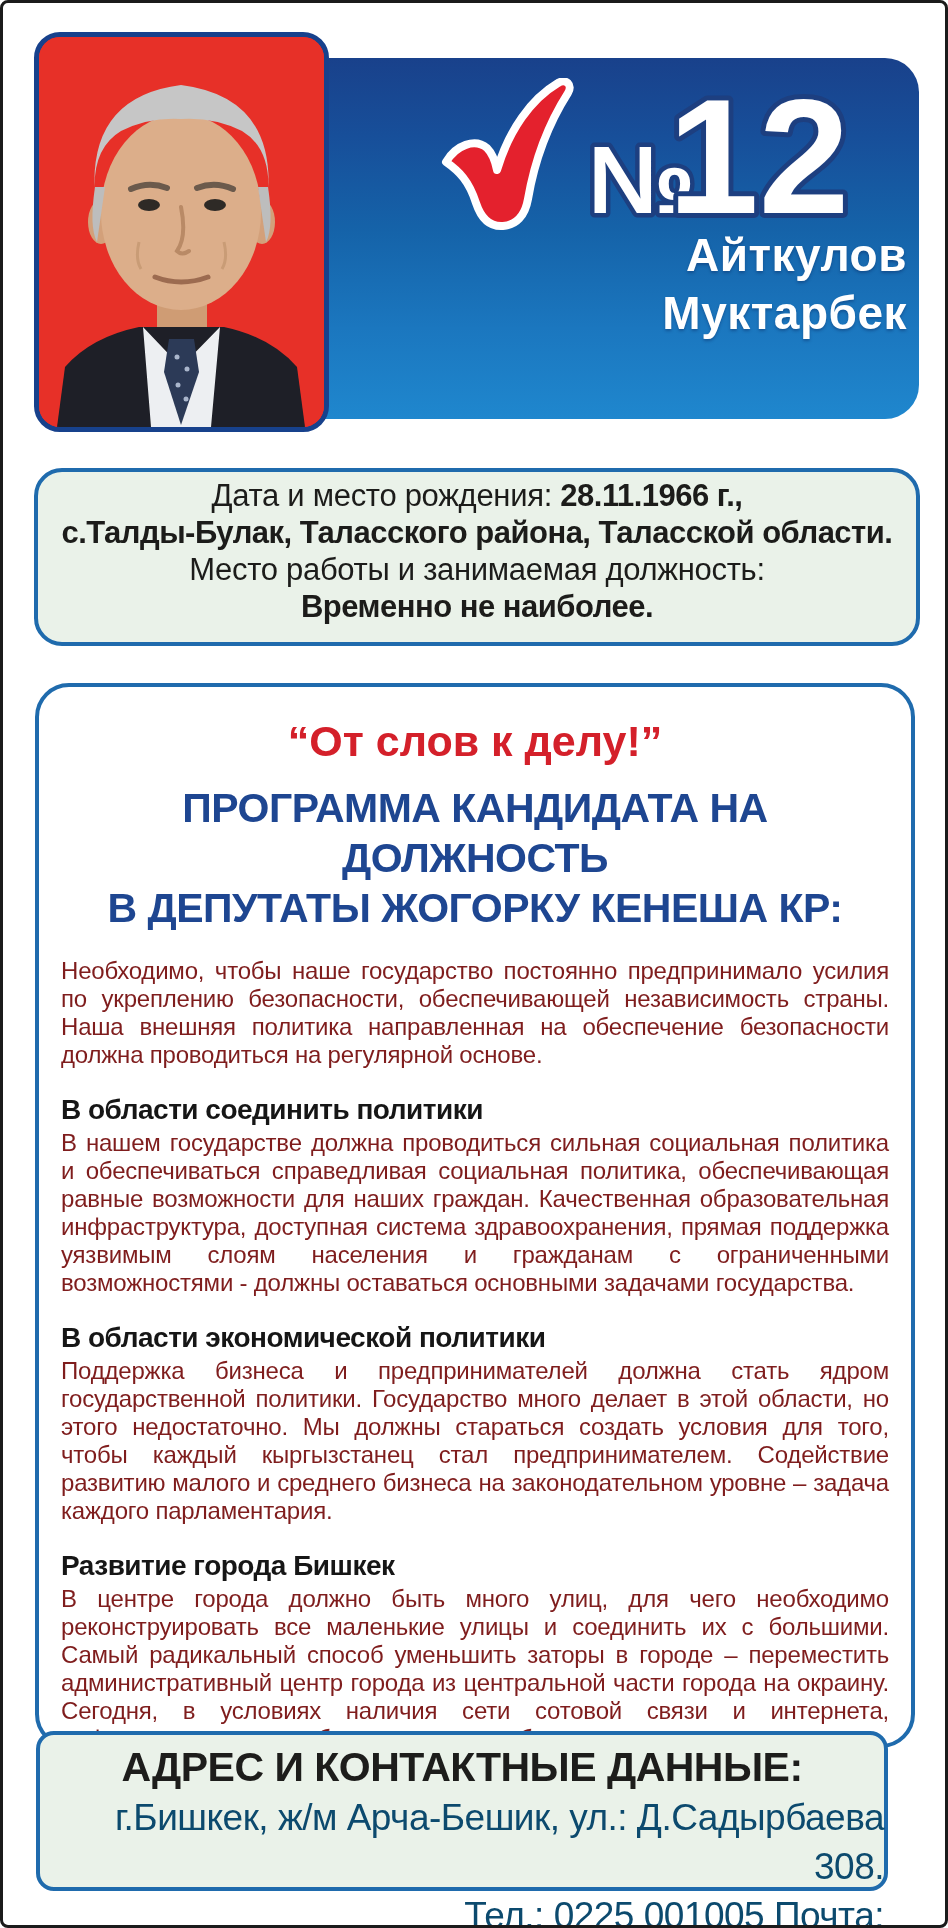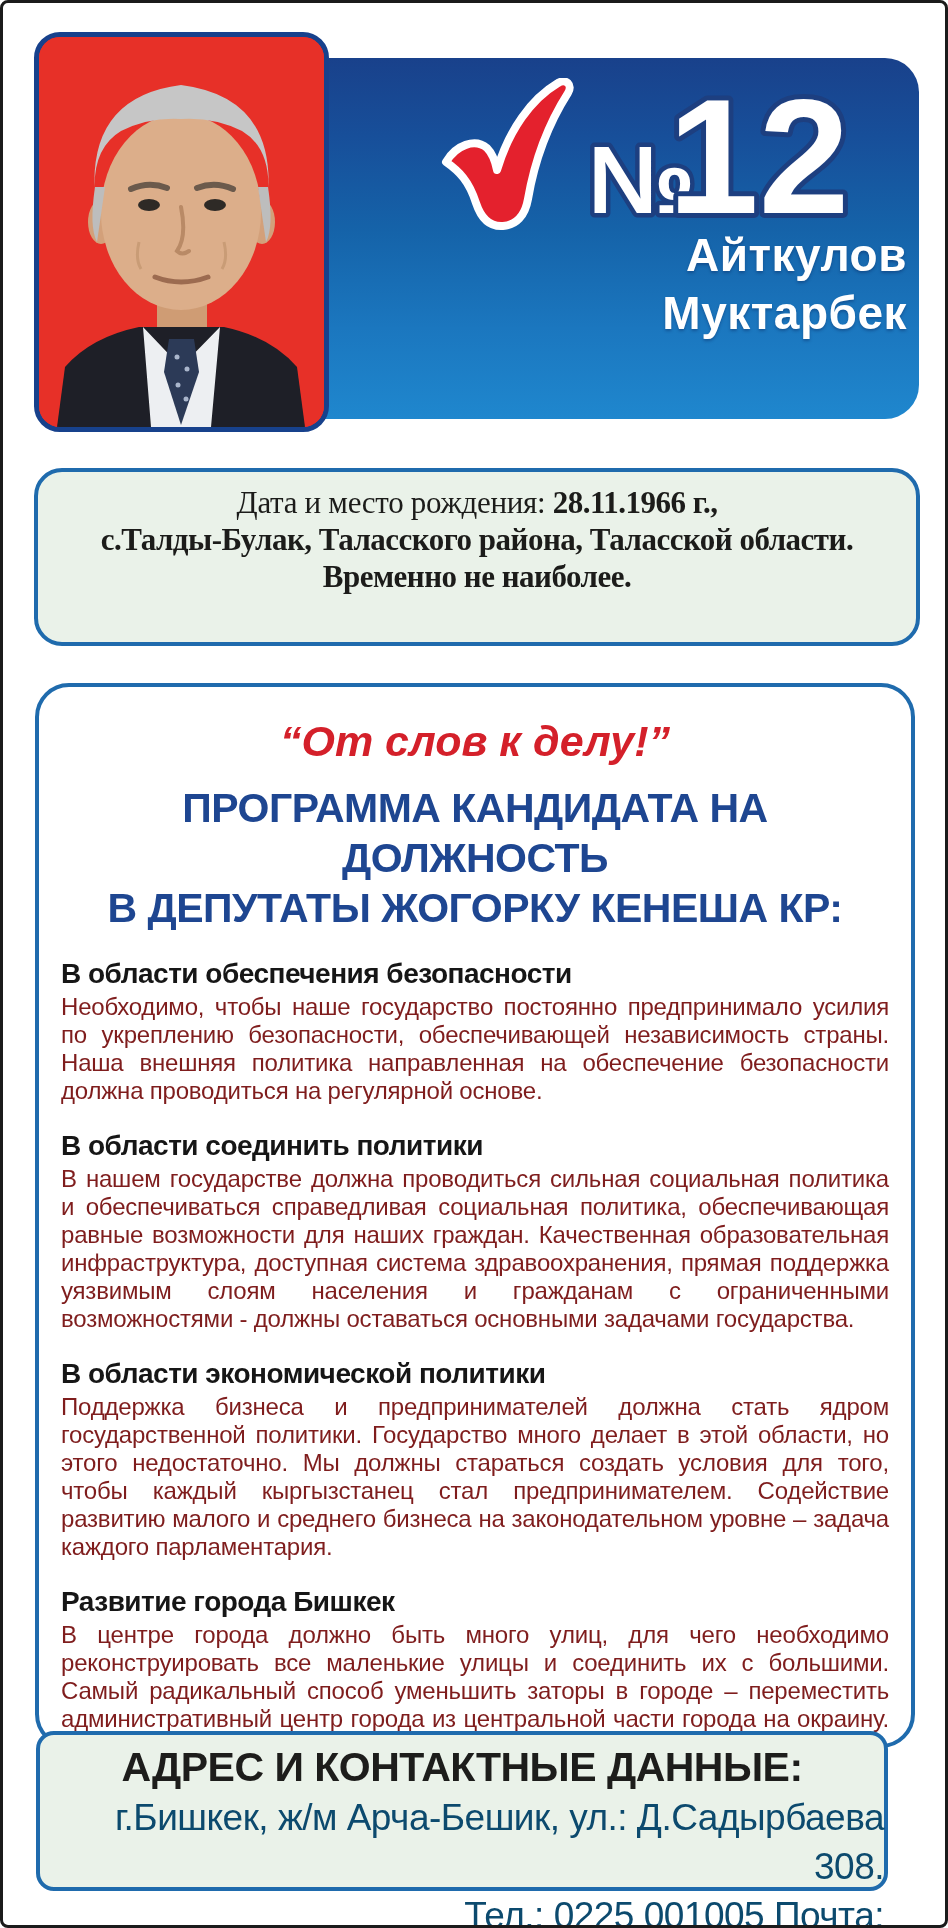--- a/index.html
+++ b/index.html
@@ -35,7 +35,7 @@
   }
   .bio-box {
     left:31px; top:465px; width:886px; height:178px; border-radius:28px;
-    padding-top:12px; font-size:31px; line-height:37px; letter-spacing:-0.3px;font-family:Liberation Serif, serif;
+    padding-top:5px; font-size:31px; line-height:37px; letter-spacing:-0.3px;
   }
   .bio-box b { letter-spacing:-0.5px; }
   

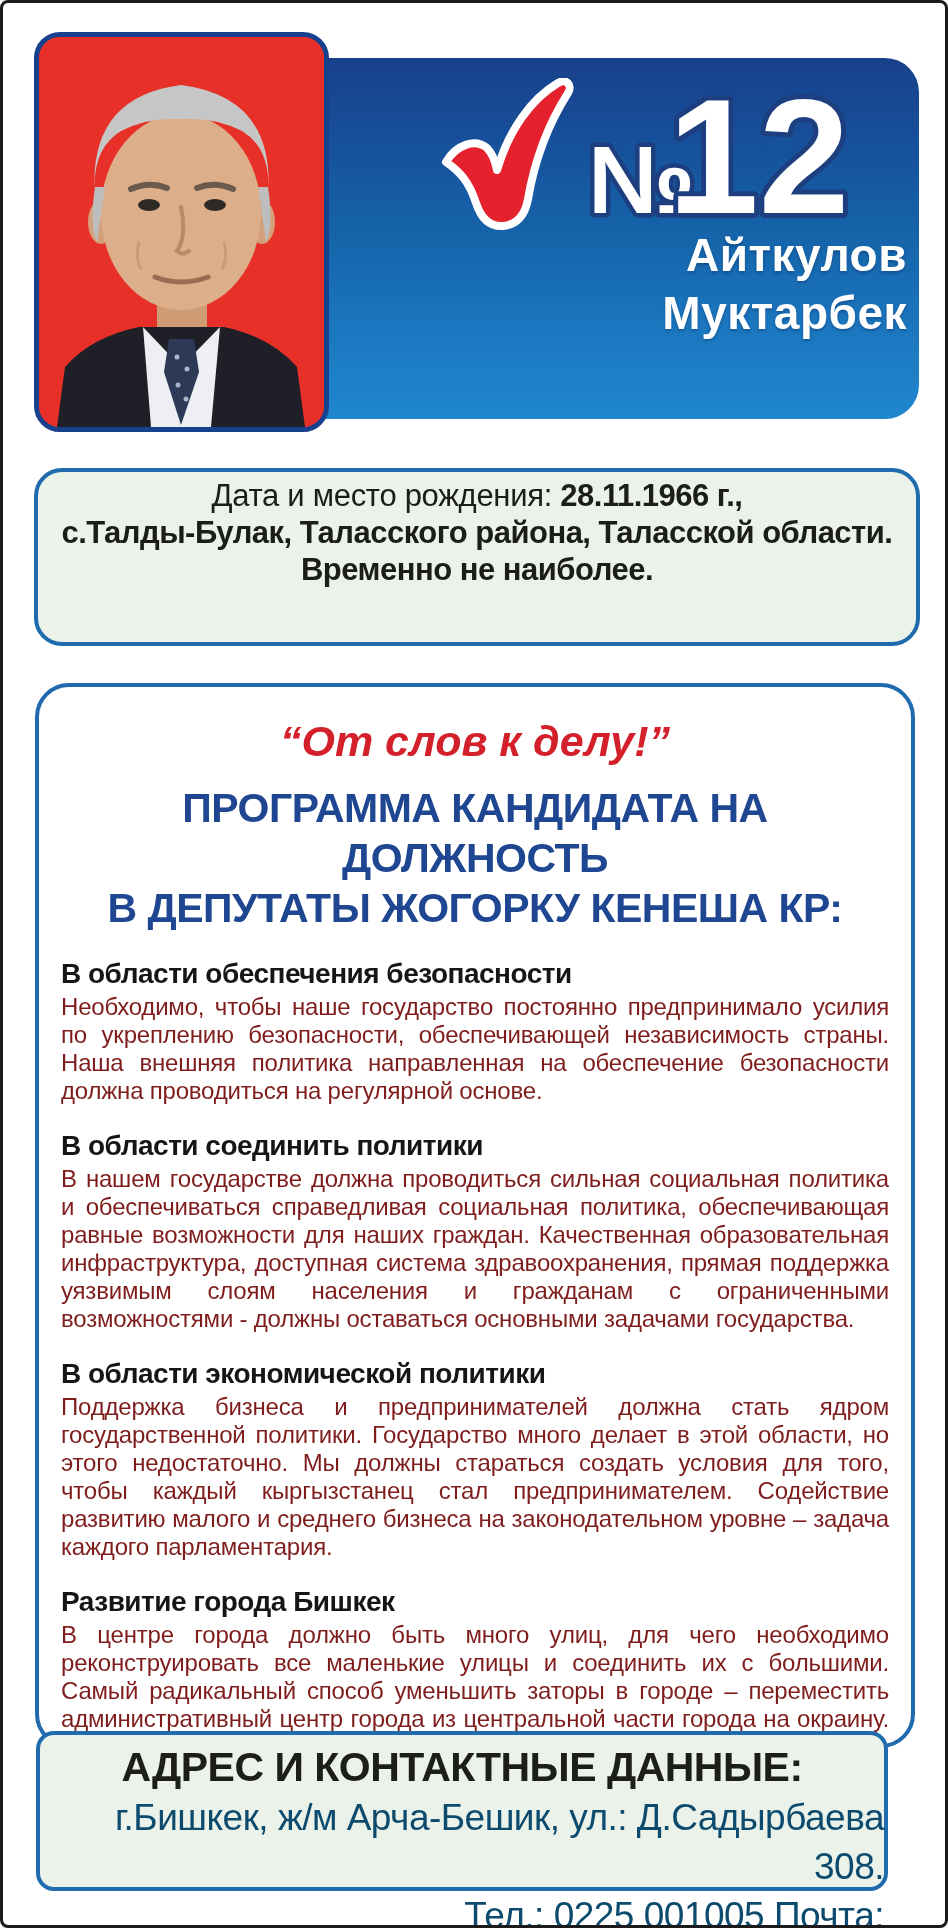--- a/index.html
+++ b/index.html
@@ -134,6 +134,7 @@
   <div class="green-box bio-box">
     <div><span>Дата  и место рождения: </span><b>28.11.1966 г.,</b></div>
     <div><b>с.Талды-Булак, Таласского района, Таласской области.</b></div>
+    <div>Место работы и занимаемая должность:</div>
     <div><b>Временно не наиболее.</b></div>
   </div>
 

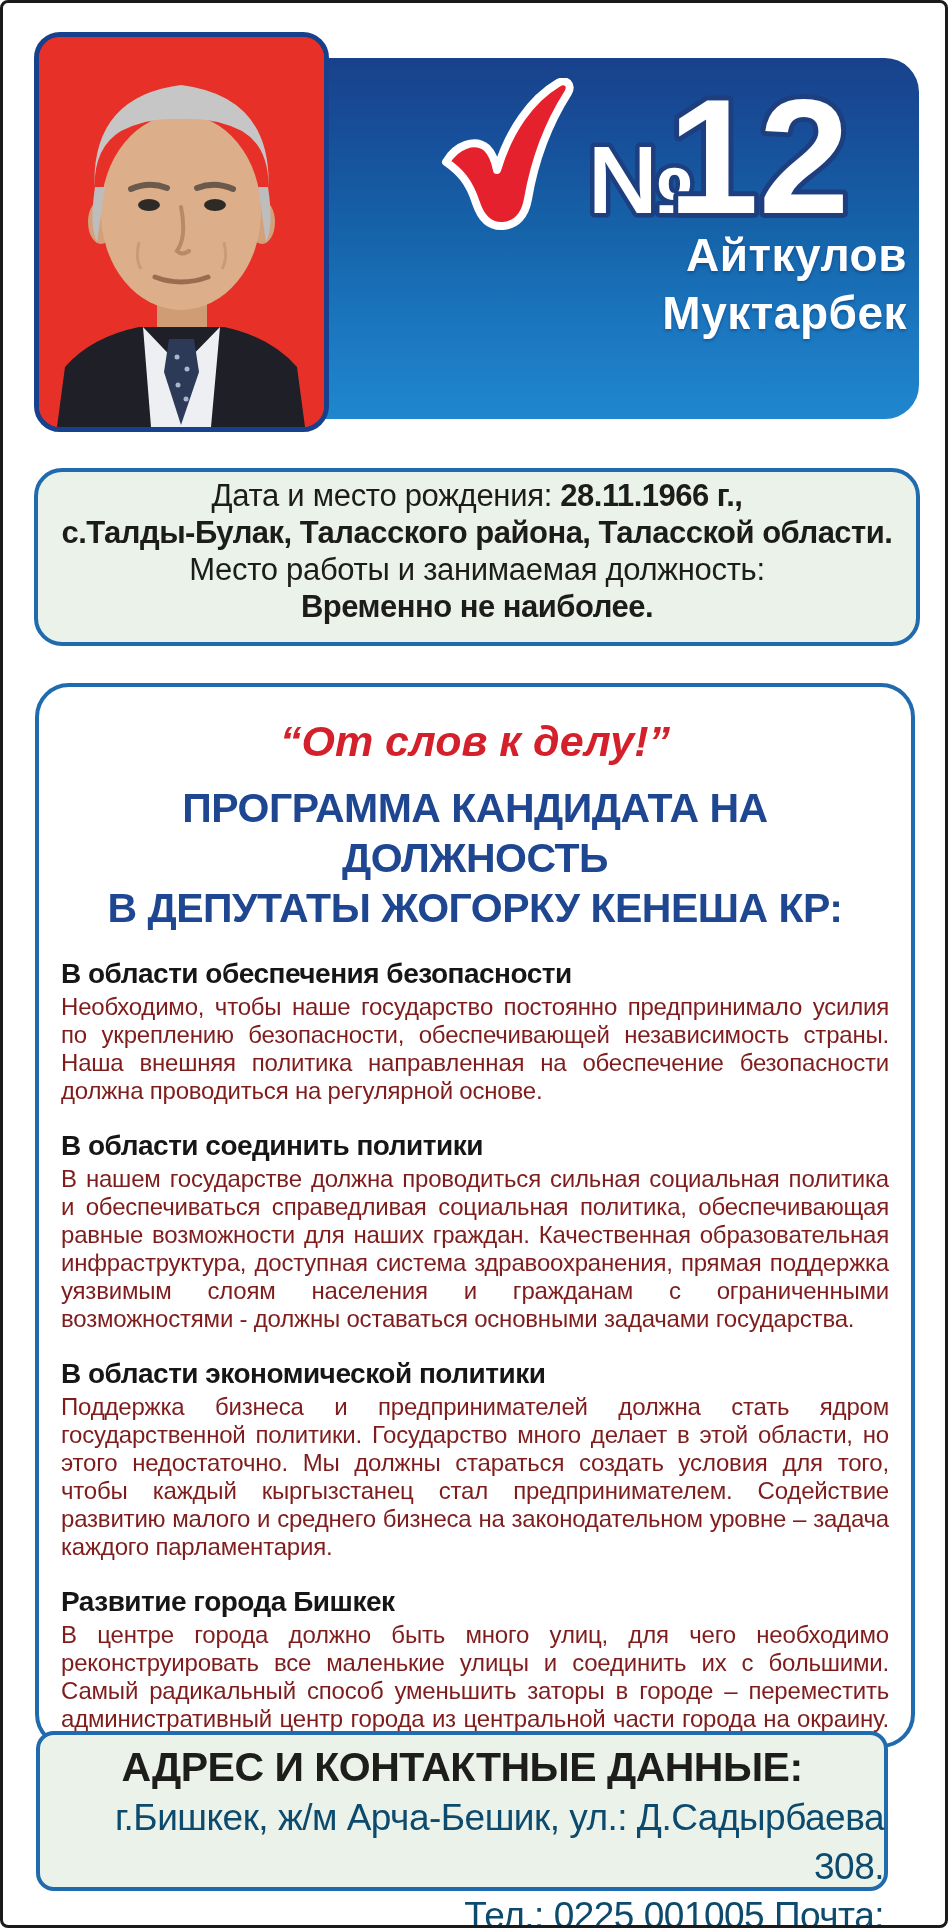--- a/index.html
+++ b/index.html
@@ -45,7 +45,7 @@
     padding:24px 22px 10px; overflow:hidden; z-index:1;
   }
   .slogan {
-    text-align:center; color:#d4202a; font-weight:bold; font-style:italic;
+    text-align:center; color:#d4202a; font-weight:bold; 
     font-size:43px; line-height:52px; margin:4px 0 16px;
   }
   .prog-heading {

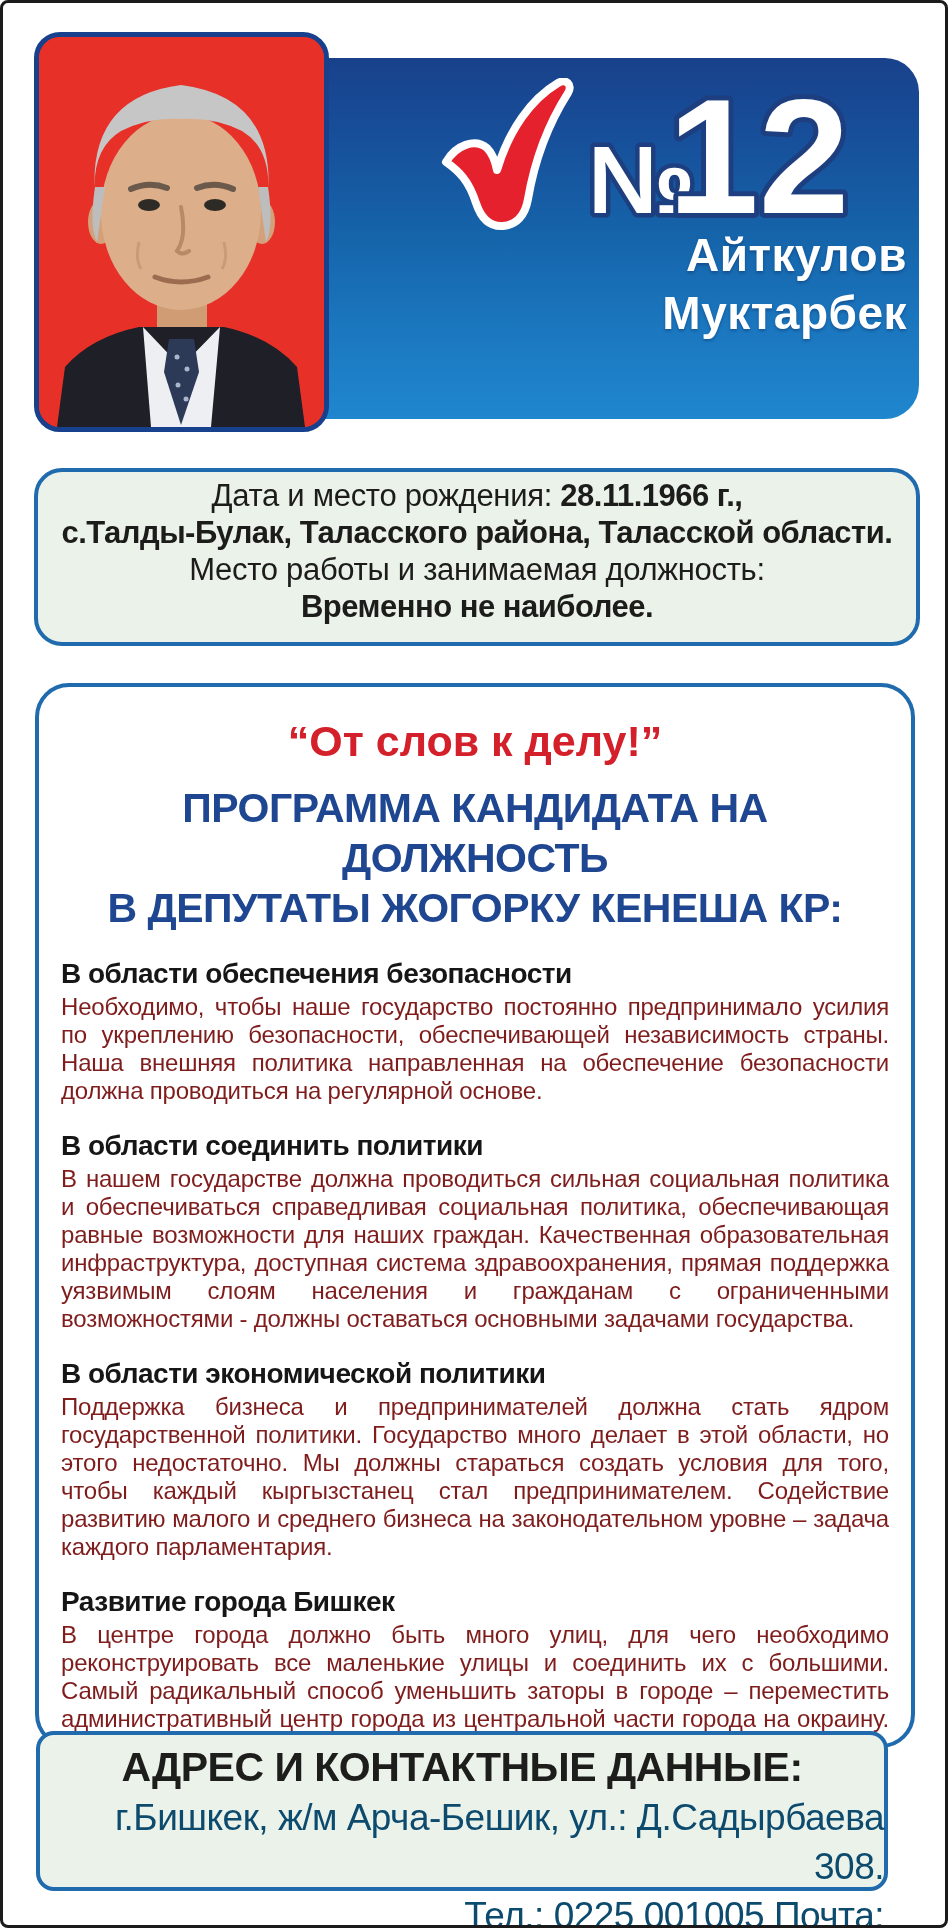--- a/index.html
+++ b/index.html
@@ -146,7 +146,6 @@
     </div>
 
     <div class="section">
-      <div class="section-title">В области обеспечения безопасности</div>
       <div class="section-body">Необходимо, чтобы наше государство постоянно предпринимало усилия по укреплению безопасности, обеспечивающей независимость страны. Наша внешняя политика направленная на обеспечение безопасности должна проводиться на регулярной основе.</div>
     </div>
     <div class="section">

